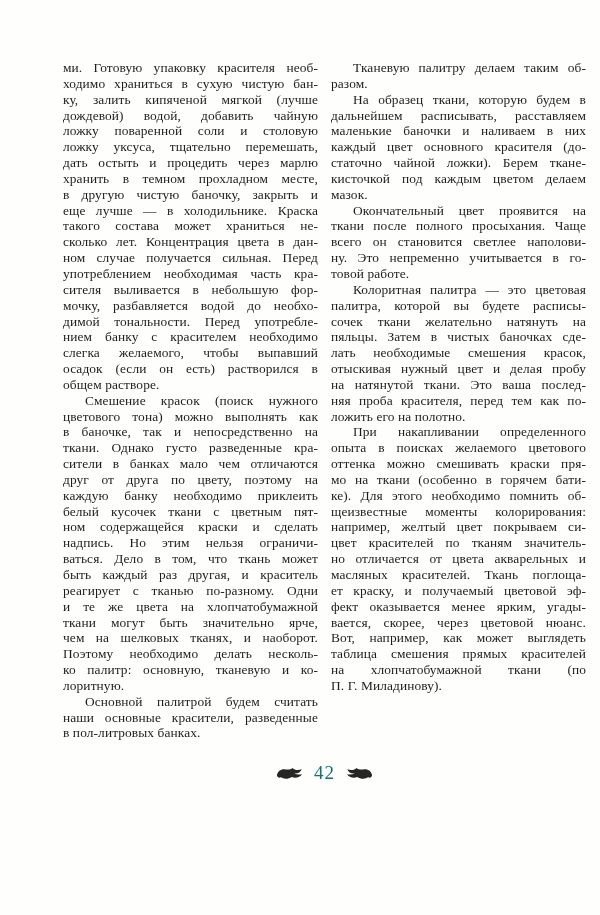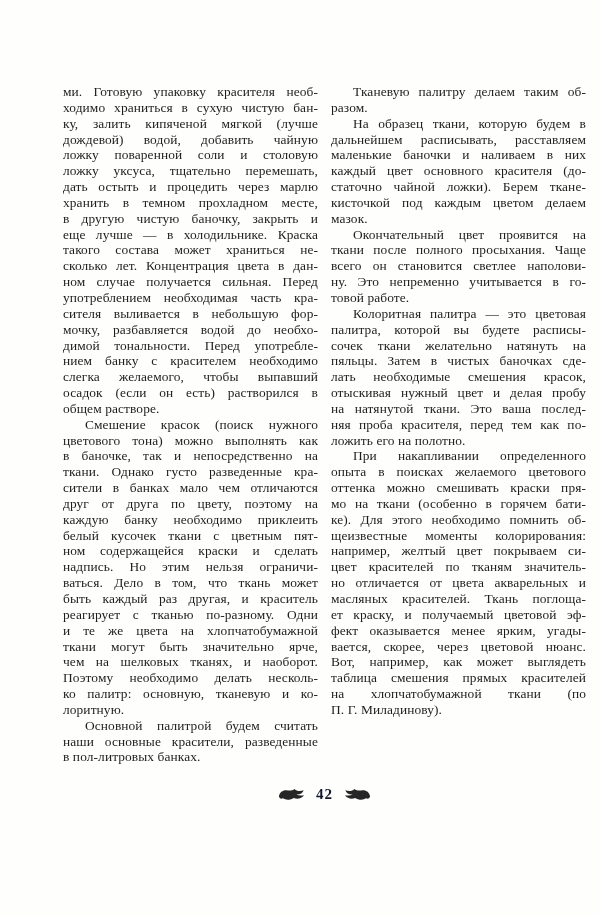--- a/index.html
+++ b/index.html
@@ -18,7 +18,7 @@
   }
   .content {
     position: absolute;
-    top: 84px;
+    top: 60px;
     left: 63px;
     width: 523px;
   }

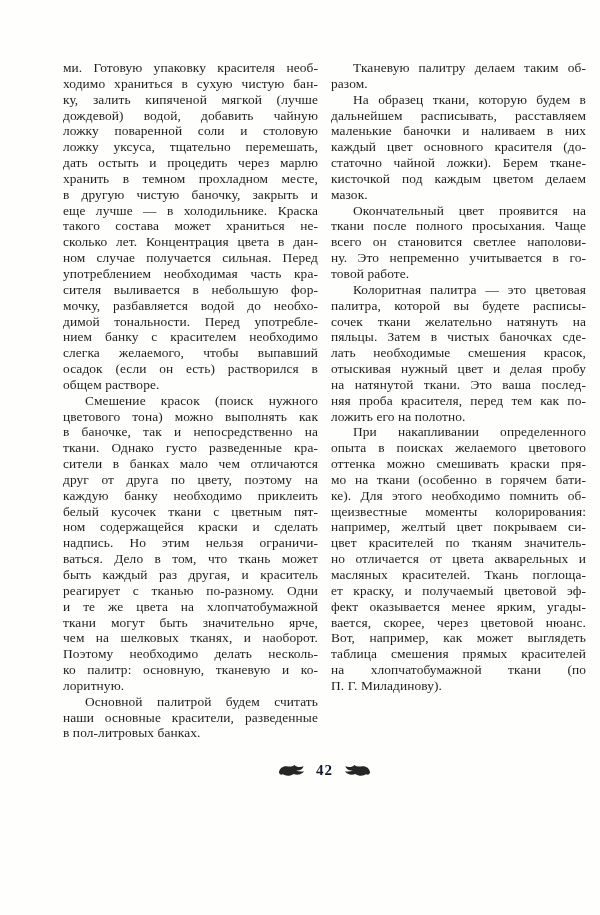--- a/index.html
+++ b/index.html
@@ -50,9 +50,9 @@
     gap: 11px;
   }
   .pagenum {
-    font-size: 15px;
-    font-weight: 700;
-    color: #0f172a;
+    font-size: 19px;
+    font-weight: 400;
+    color: #0f766e;
     letter-spacing: 1px;
   }
   .fleuron { display: inline-flex; align-items: center; }

